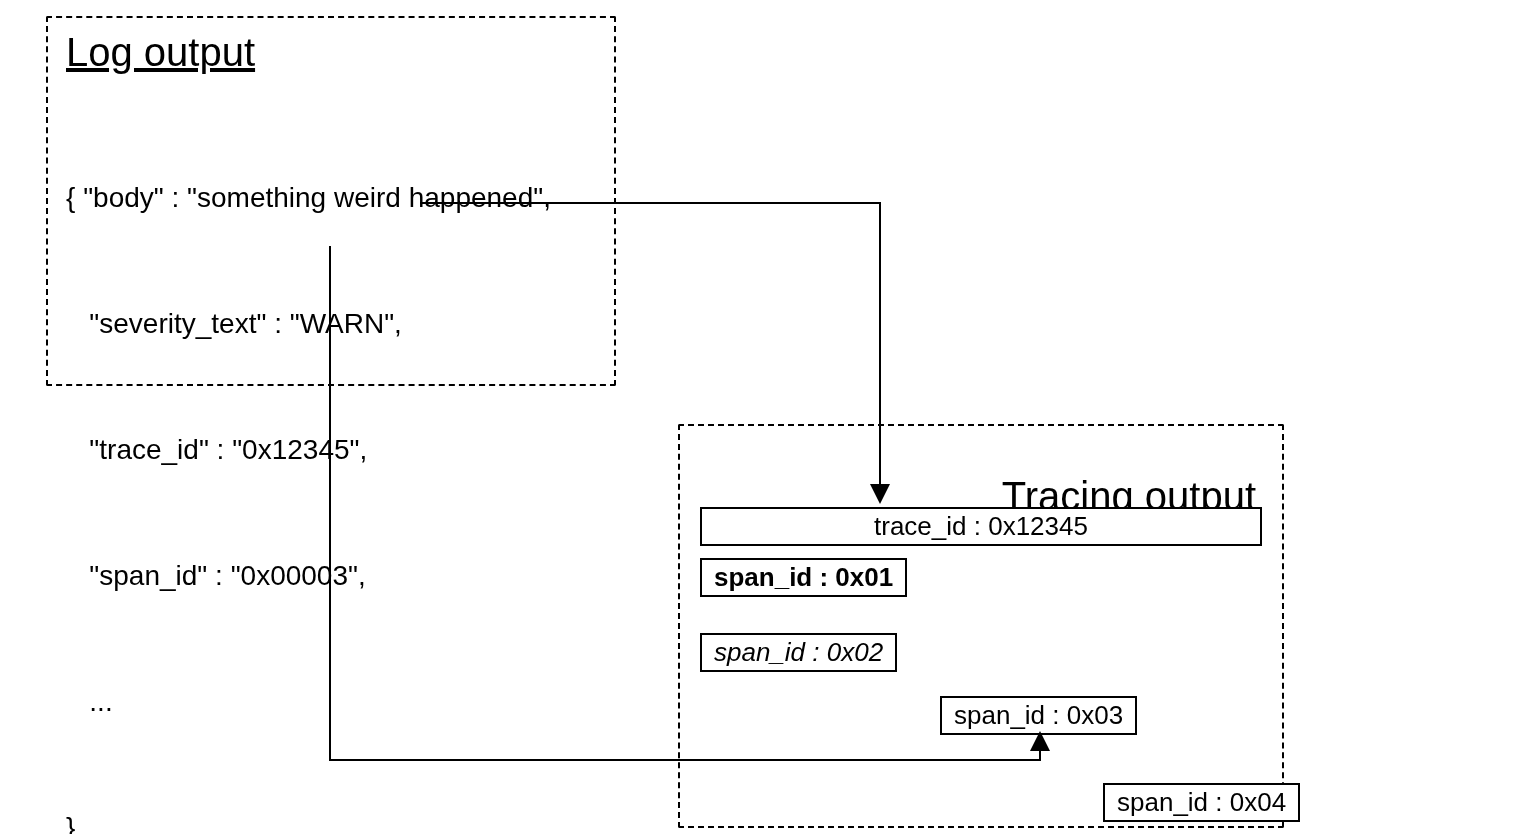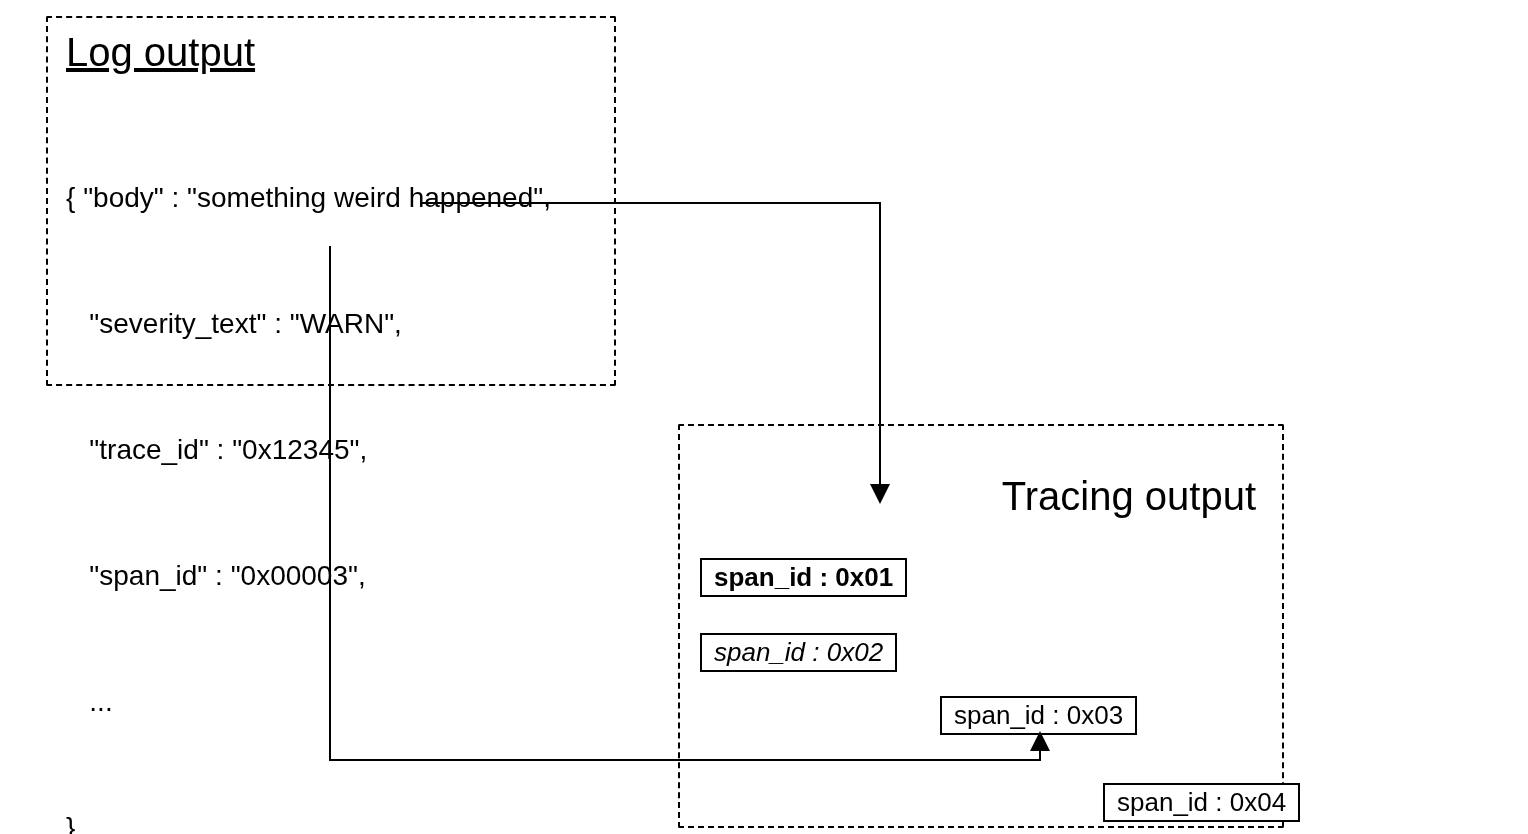--- a/index.html
+++ b/index.html
@@ -85,6 +85,7 @@
 
 <div class="dashed-box tracing-box">
   <div class="tracing-title">Tracing output</div>
+  <div class="span-row trace-row">trace_id : 0x12345</div>
   <div class="span-row span1">span_id : 0x01</div>
   <div class="span-row span2">span_id : 0x02</div>
   <div class="span-row span3">span_id : 0x03</div>

